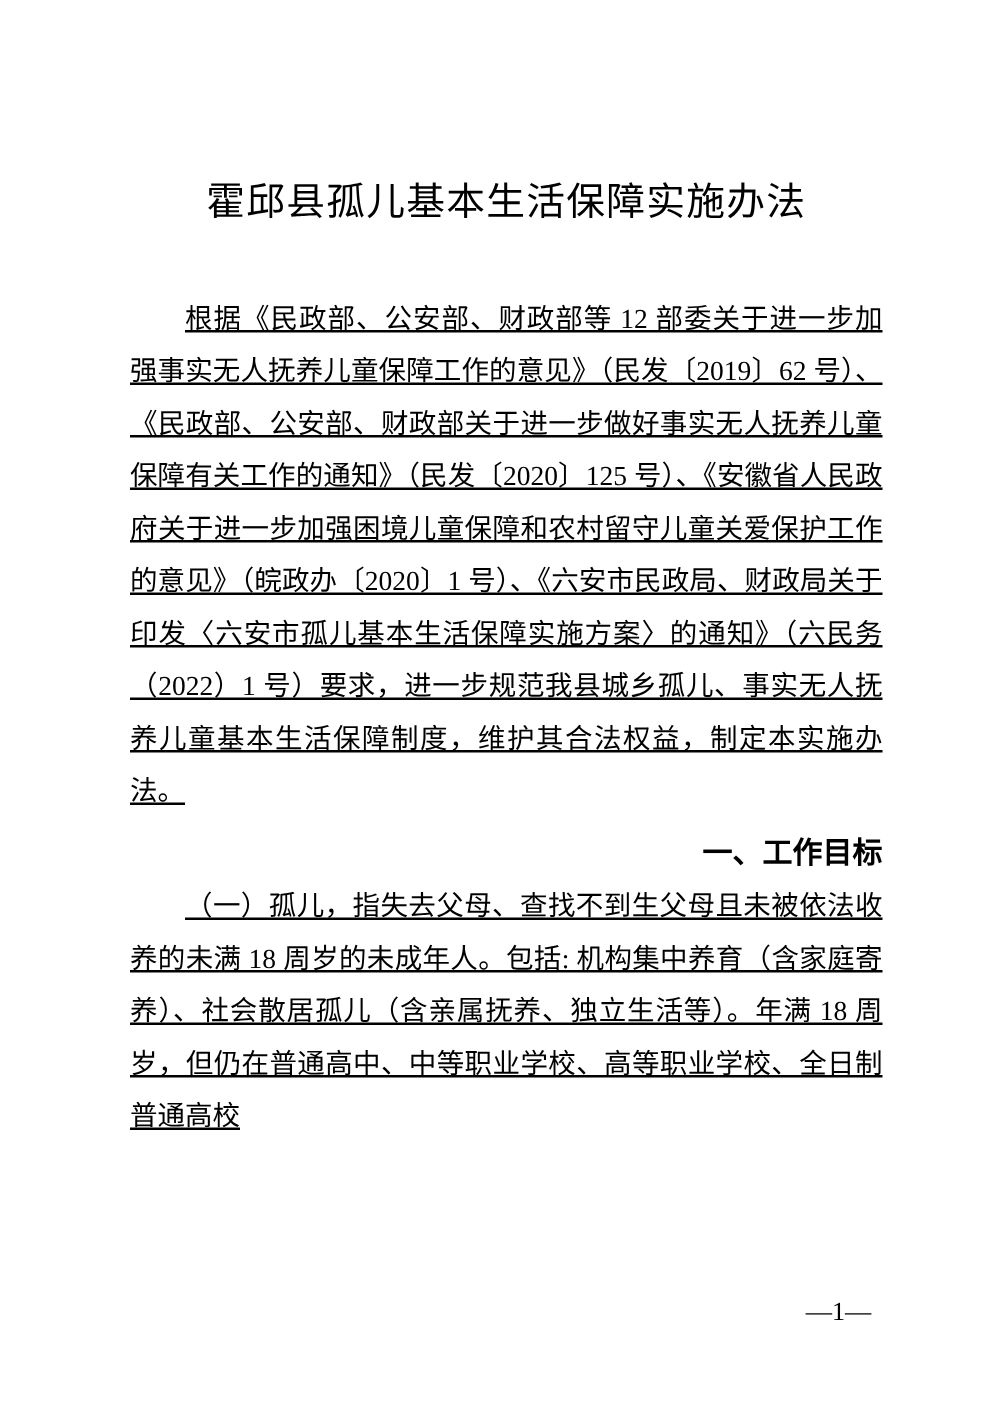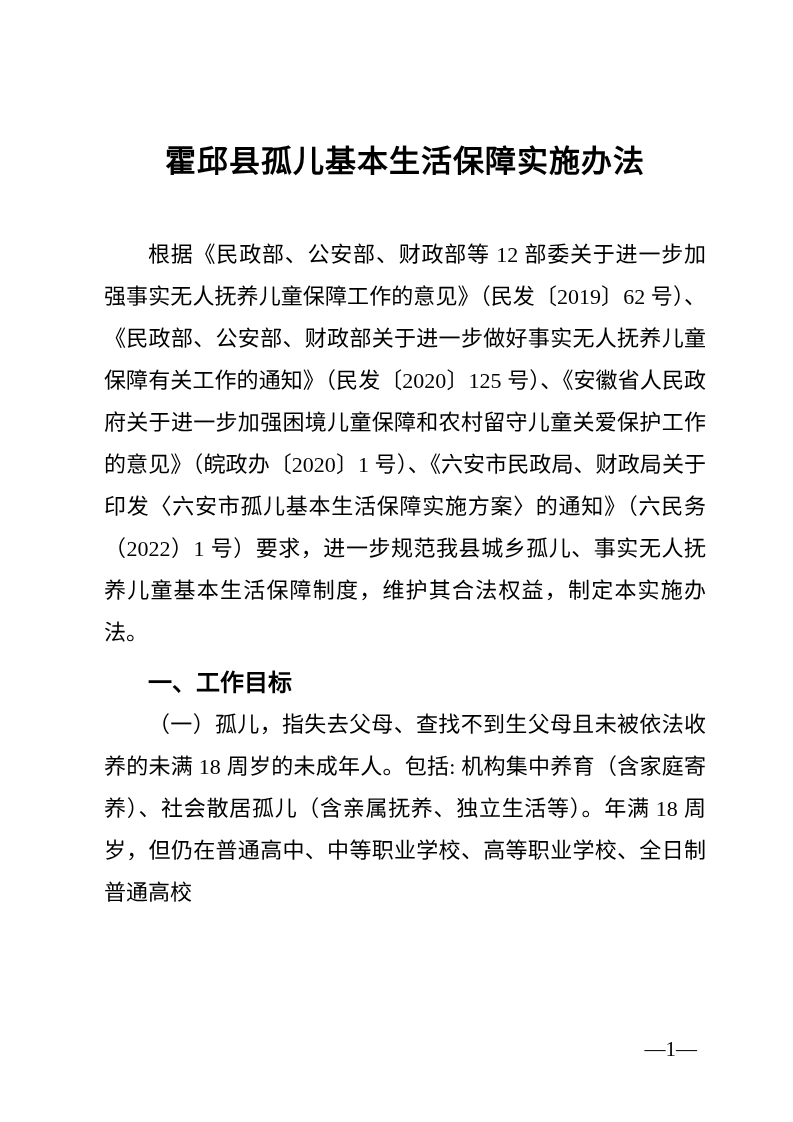--- a/index.html
+++ b/index.html
@@ -22,7 +22,7 @@
     margin: 0 0 53px 0;
     font-family: "Liberation Serif", "DejaVu Serif", serif;
     font-size: 31px;
-    font-weight: bold;
+    font-weight: normal;
     line-height: 38px;
     text-align: center;
     letter-spacing: 1px;

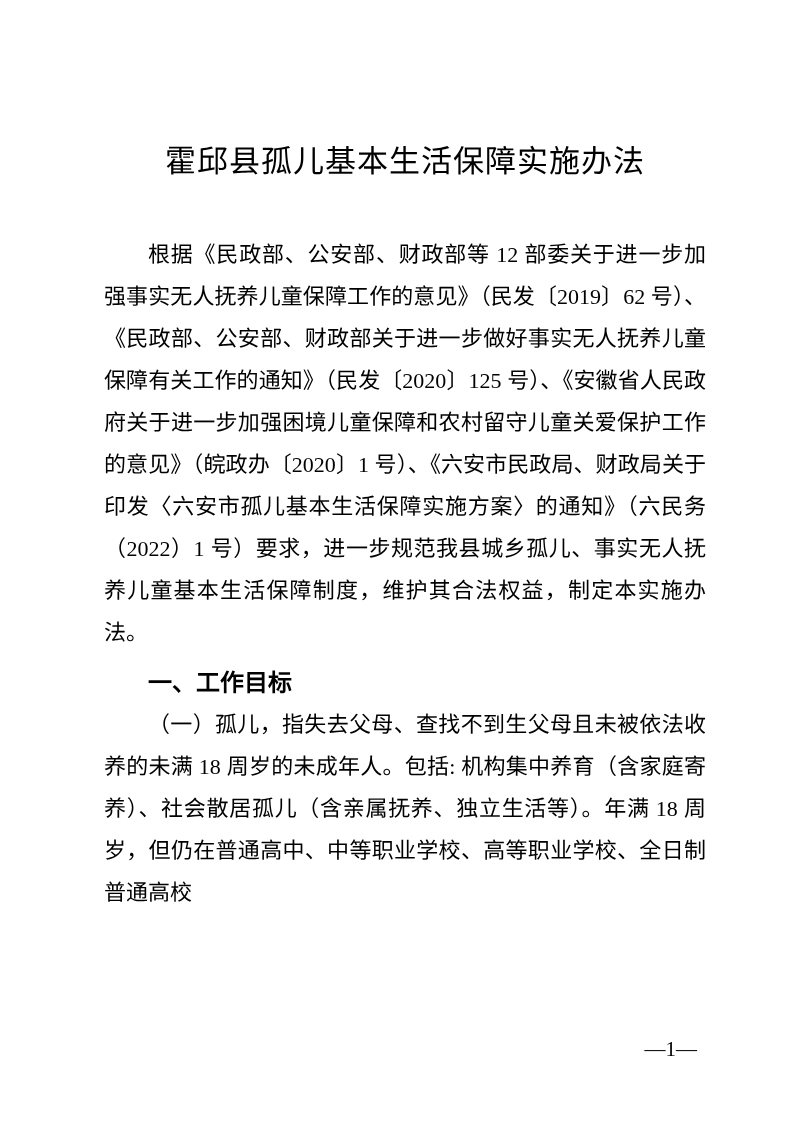--- a/index.html
+++ b/index.html
@@ -37,6 +37,7 @@
     text-indent: 44px;
     color: #000000;
     letter-spacing: 0;
+    text-decoration: underline;
   }
   .section-heading {
     margin: 8px 0 0 0;

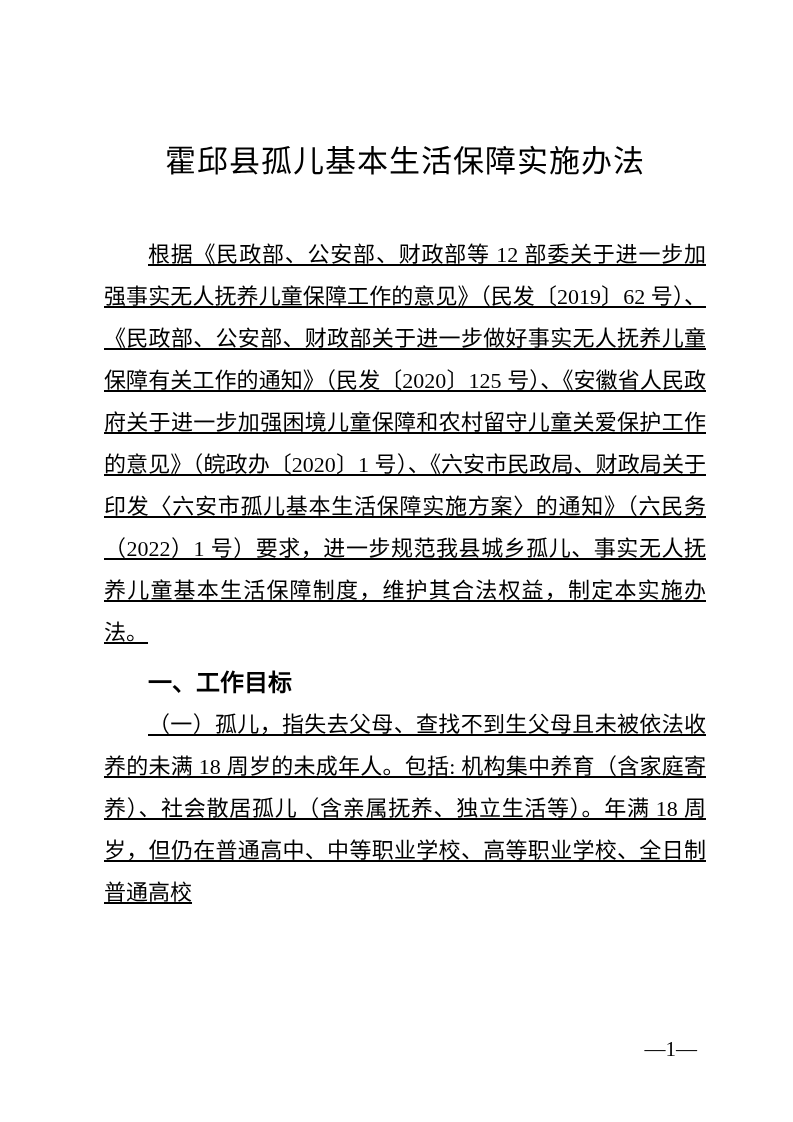--- a/index.html
+++ b/index.html
@@ -47,6 +47,7 @@
     line-height: 42px;
     text-indent: 44px;
     color: #000000;
+    text-align: right;
   }
   .page-number {
     position: absolute;

